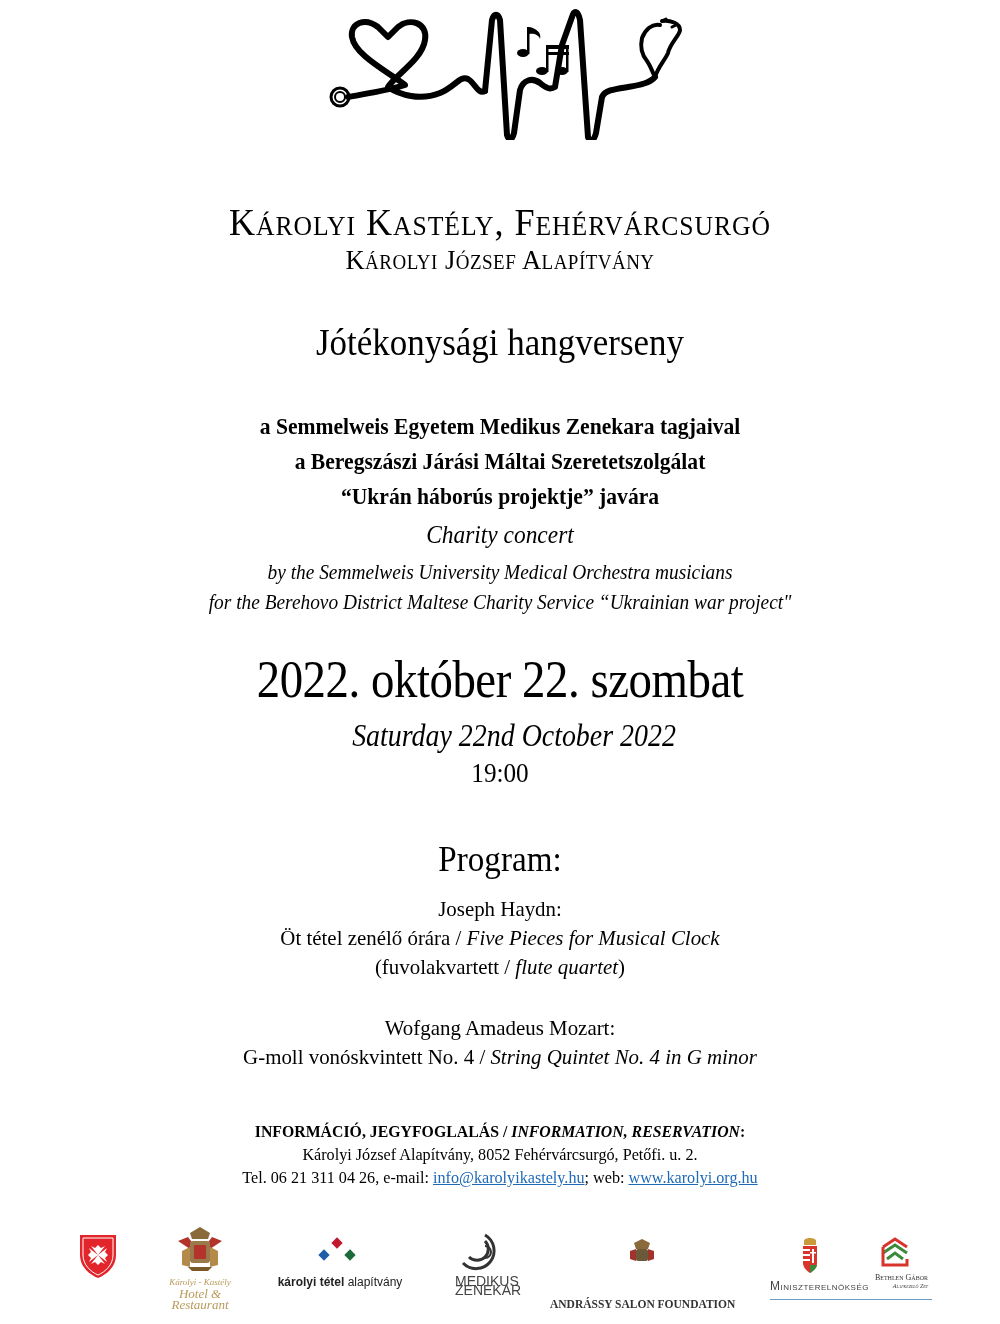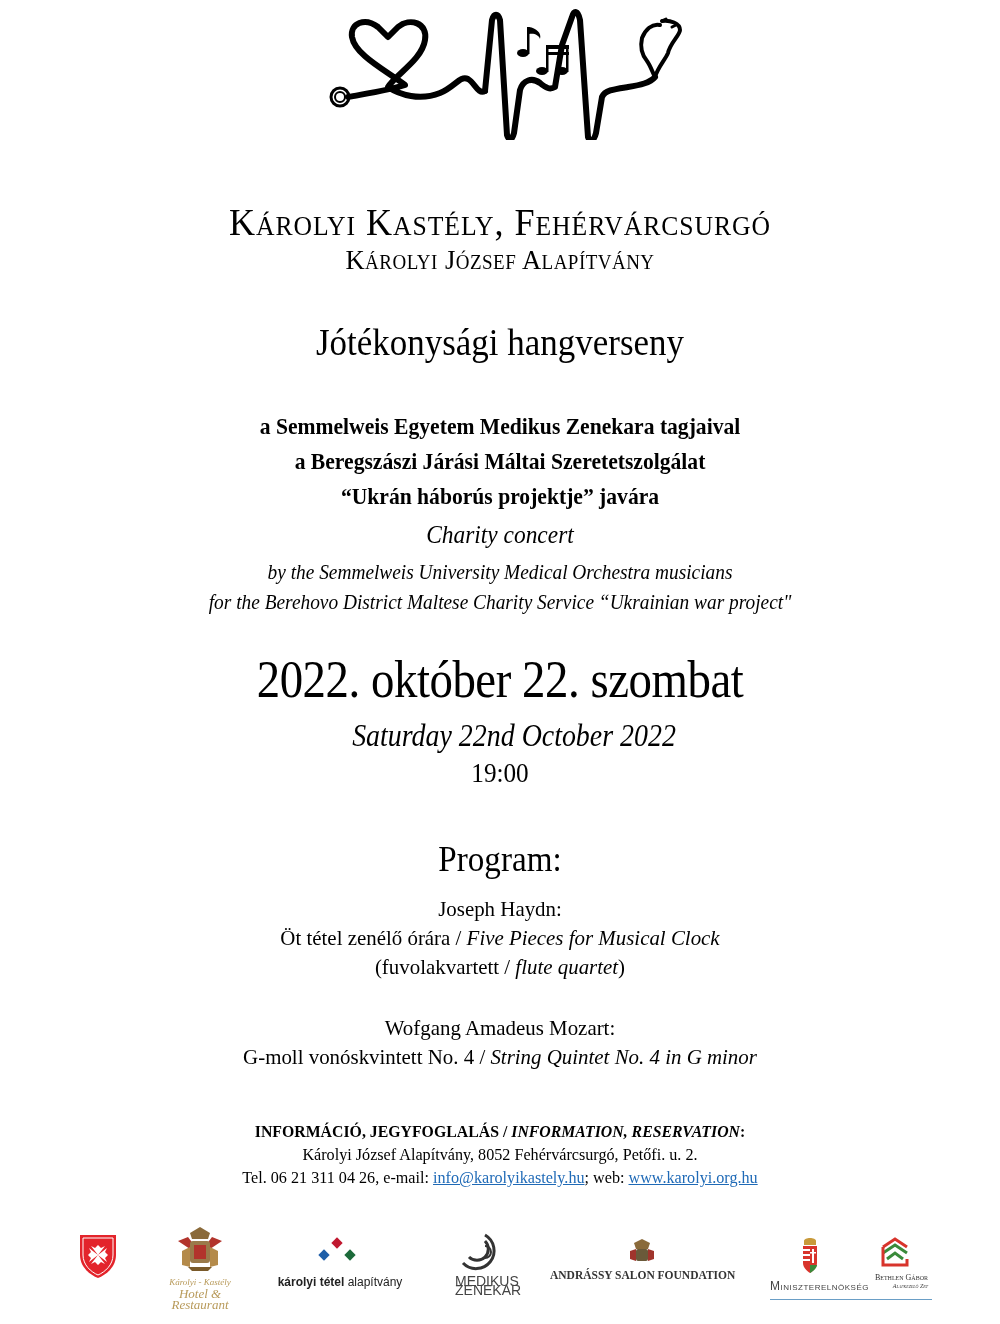--- a/index.html
+++ b/index.html
@@ -167,7 +167,7 @@
       <rect x="86" y="10" width="12" height="12" rx="2" fill="#6a5a3a"></rect>
       <path d="M80 12 L86 10 L86 22 L80 20 Z M104 12 L98 10 L98 22 L104 20 Z" fill="#a0342c"></path>
     </svg>
-    <div style="font-family:'Liberation Serif',serif; font-weight:bold; font-size:11.5px; color:#333; text-align:center; white-space:nowrap;">ANDRÁSSY SALON FOUNDATION</div>
+    <div style="font-family:'Liberation Serif',serif; font-weight:bold; font-size:11.5px; color:#333; text-align:center; white-space:nowrap;margin-top:29px;">ANDRÁSSY SALON FOUNDATION</div>
   </div>
 
   <div class="logo" style="left:770px; top:12px; width:80px; height:50px;">

